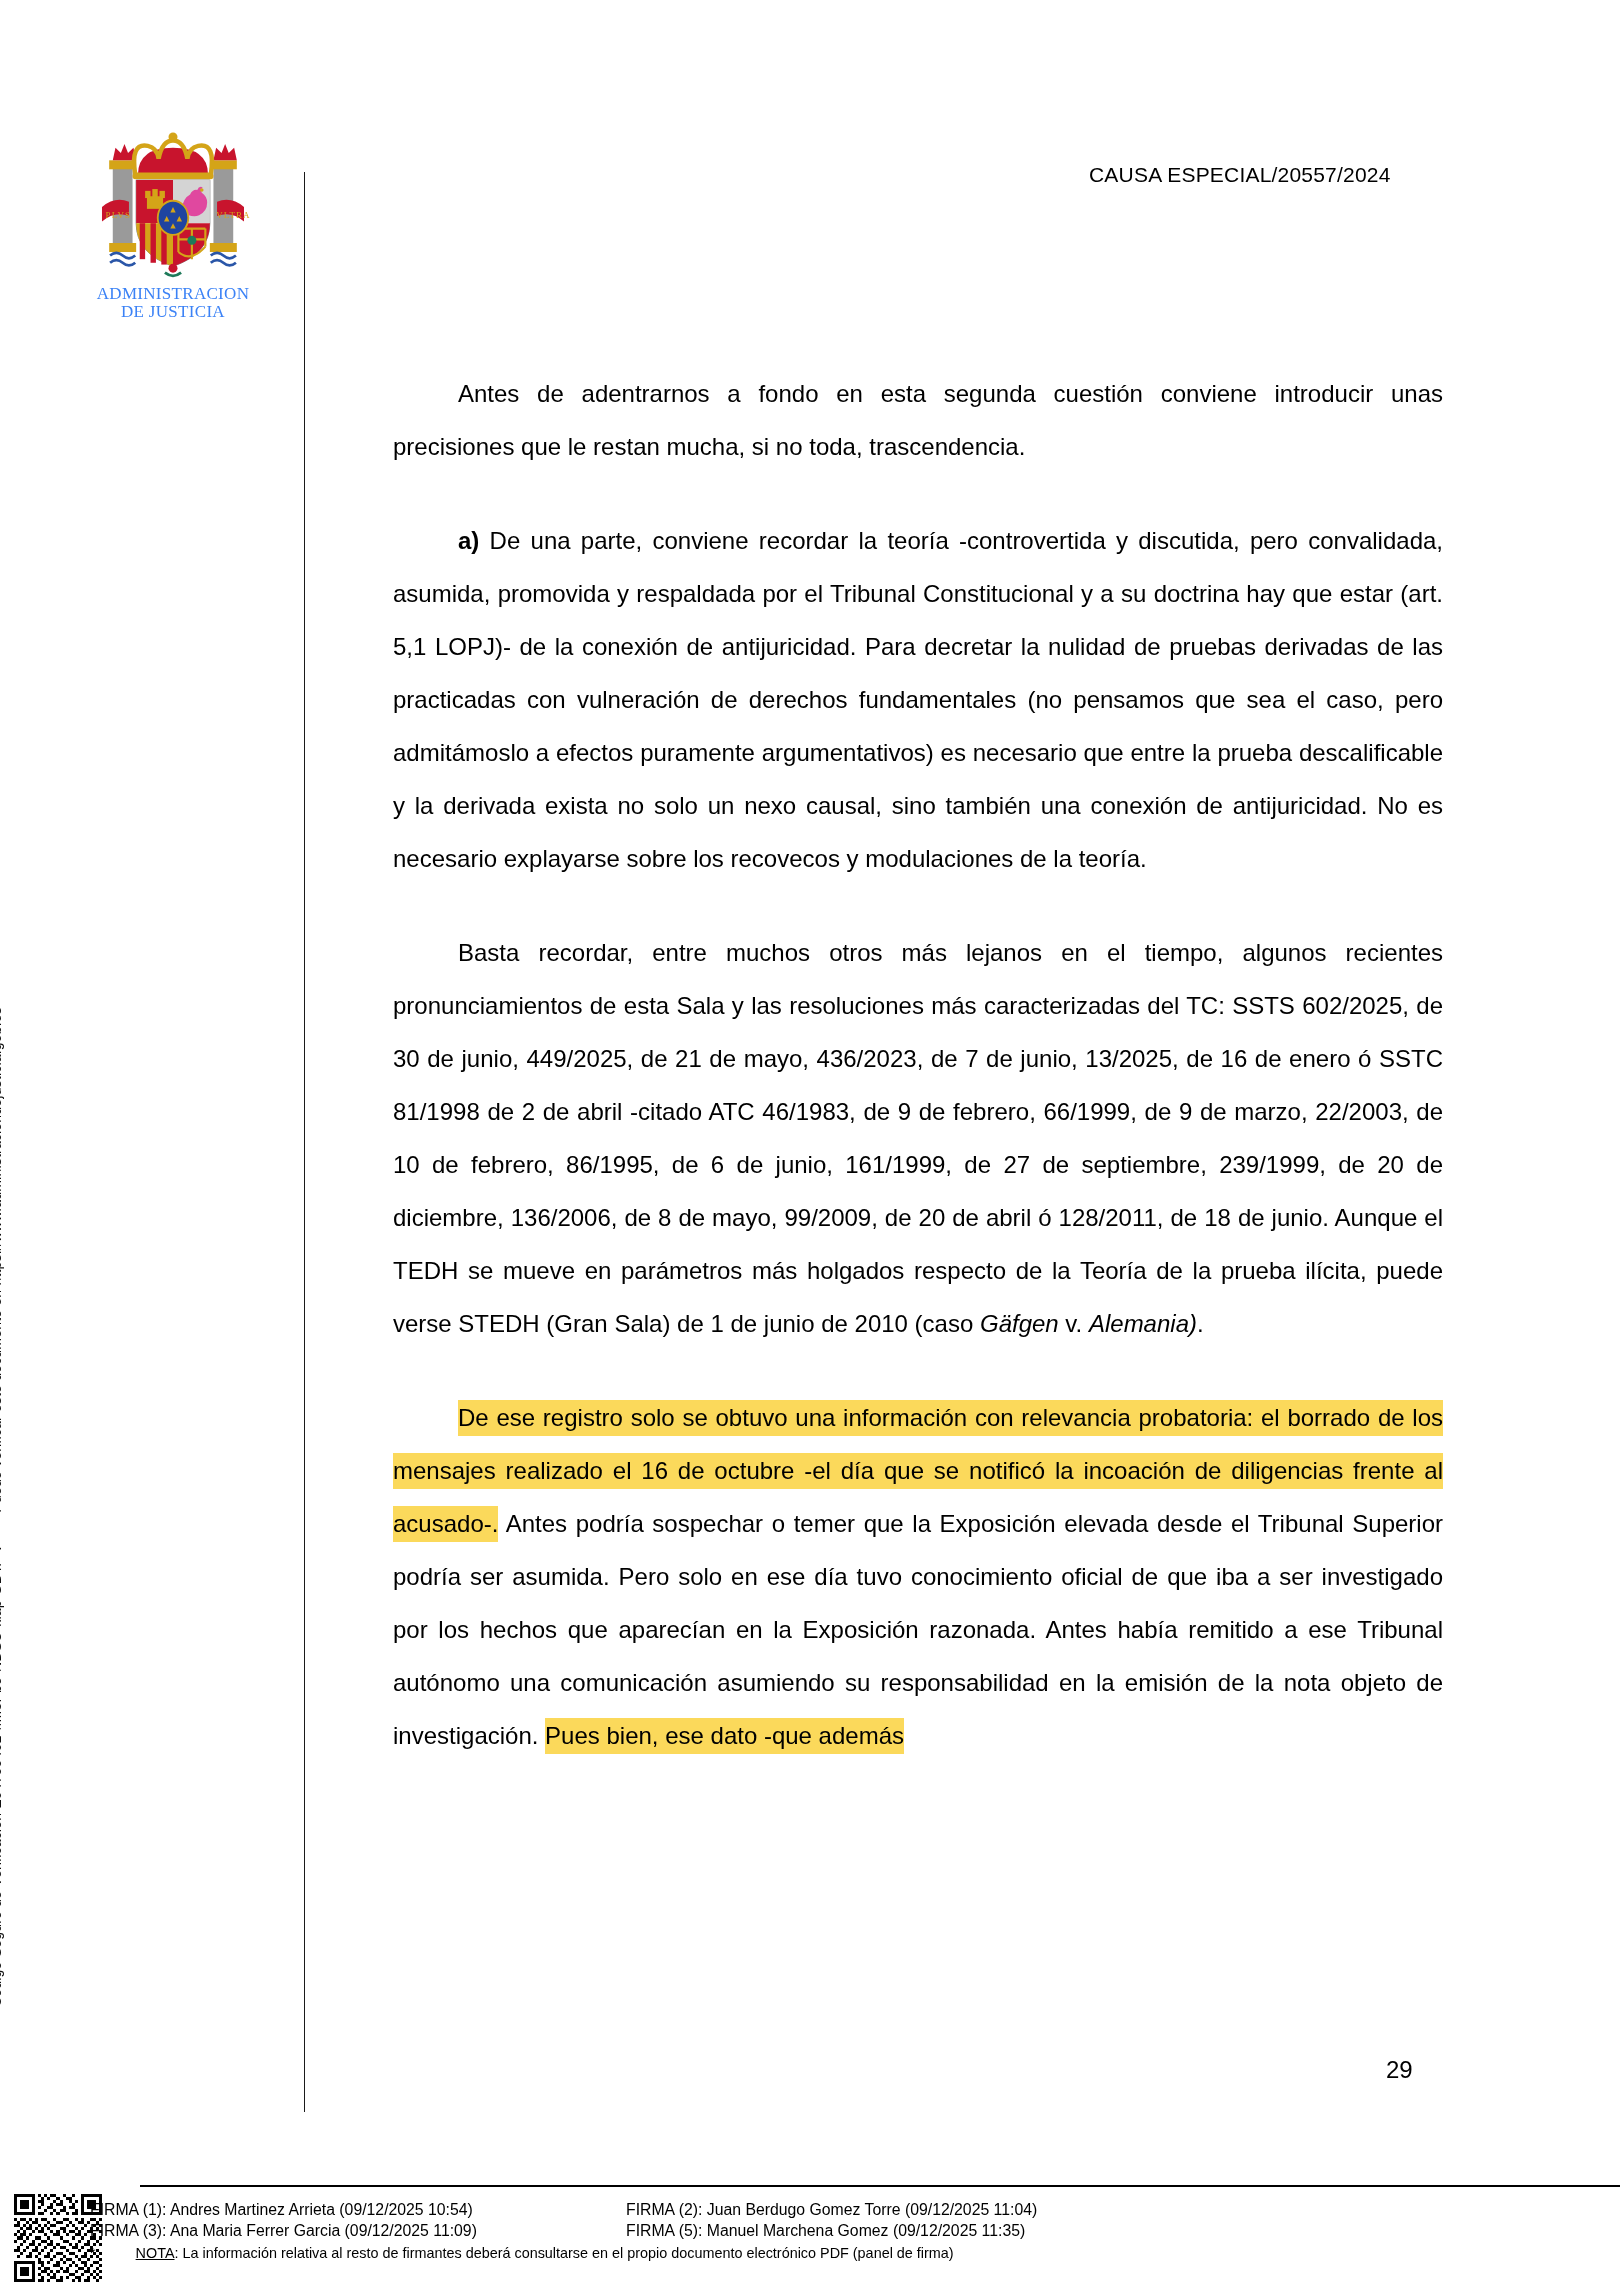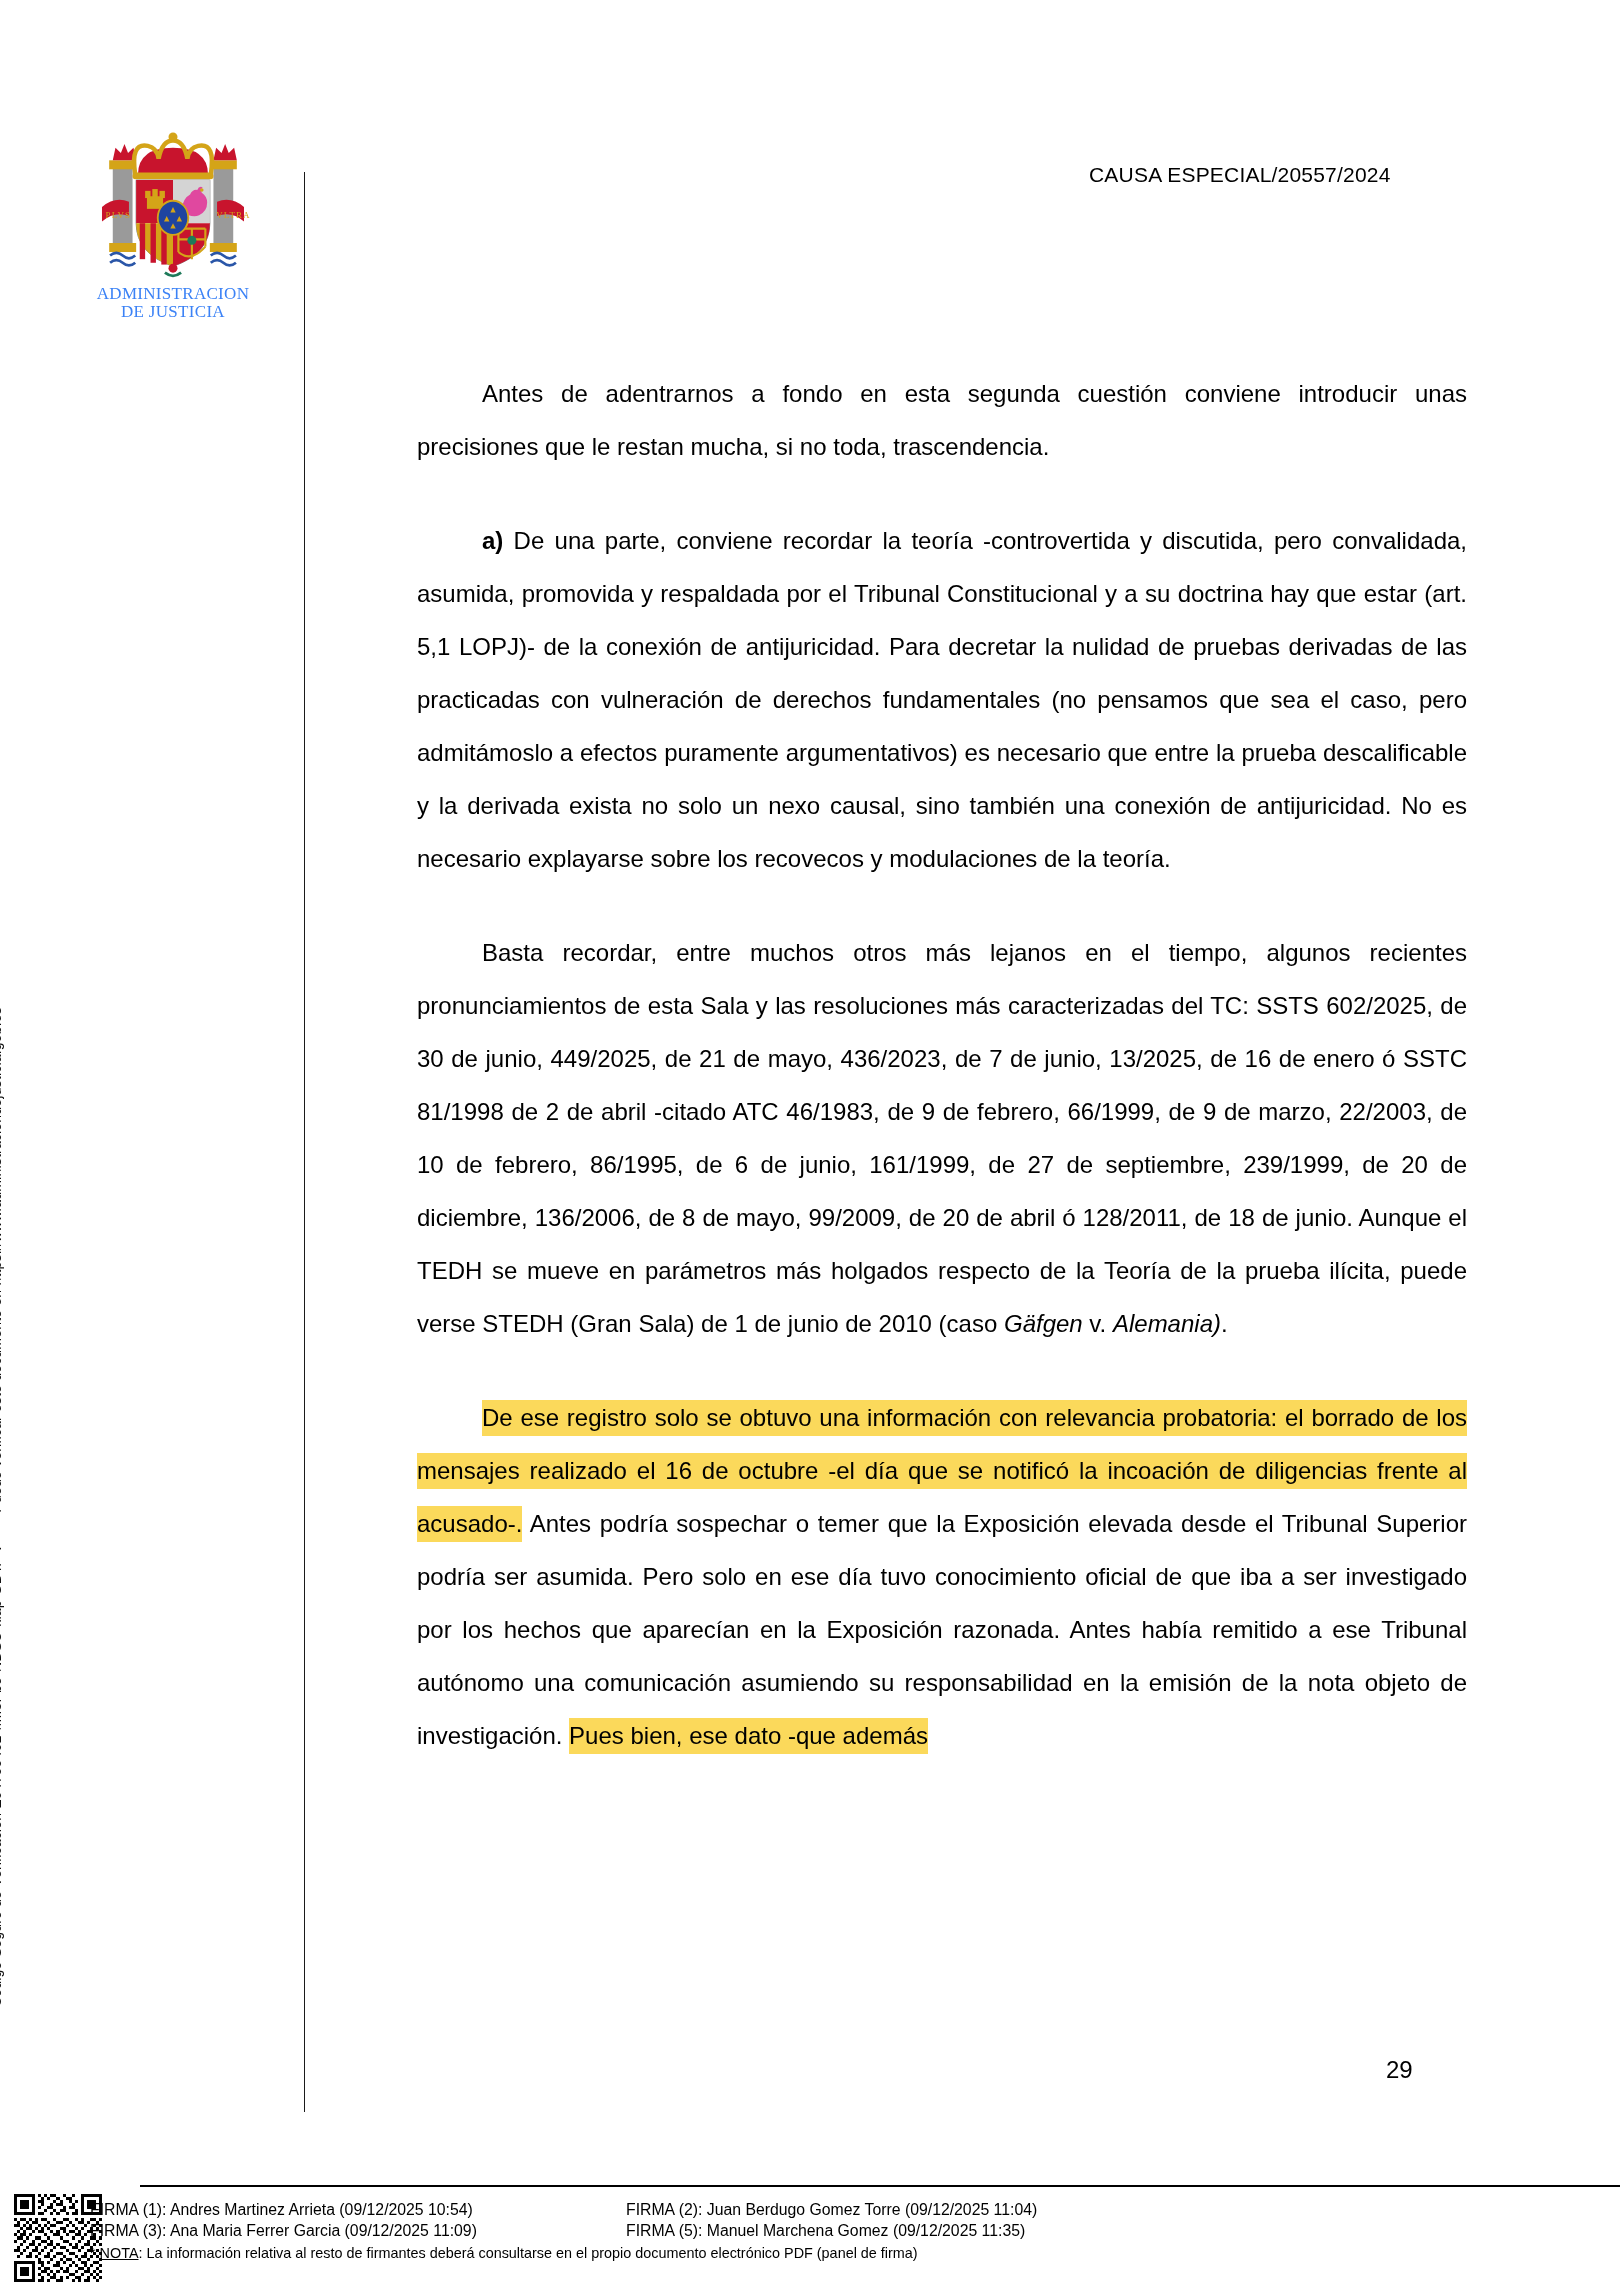--- a/index.html
+++ b/index.html
@@ -81,7 +81,6 @@
     left: 393px;
     top: 367px;
     width: 1050px;
-    margin-left: 24px;
   }
   p.para {
     margin: 0 0 41px 0;

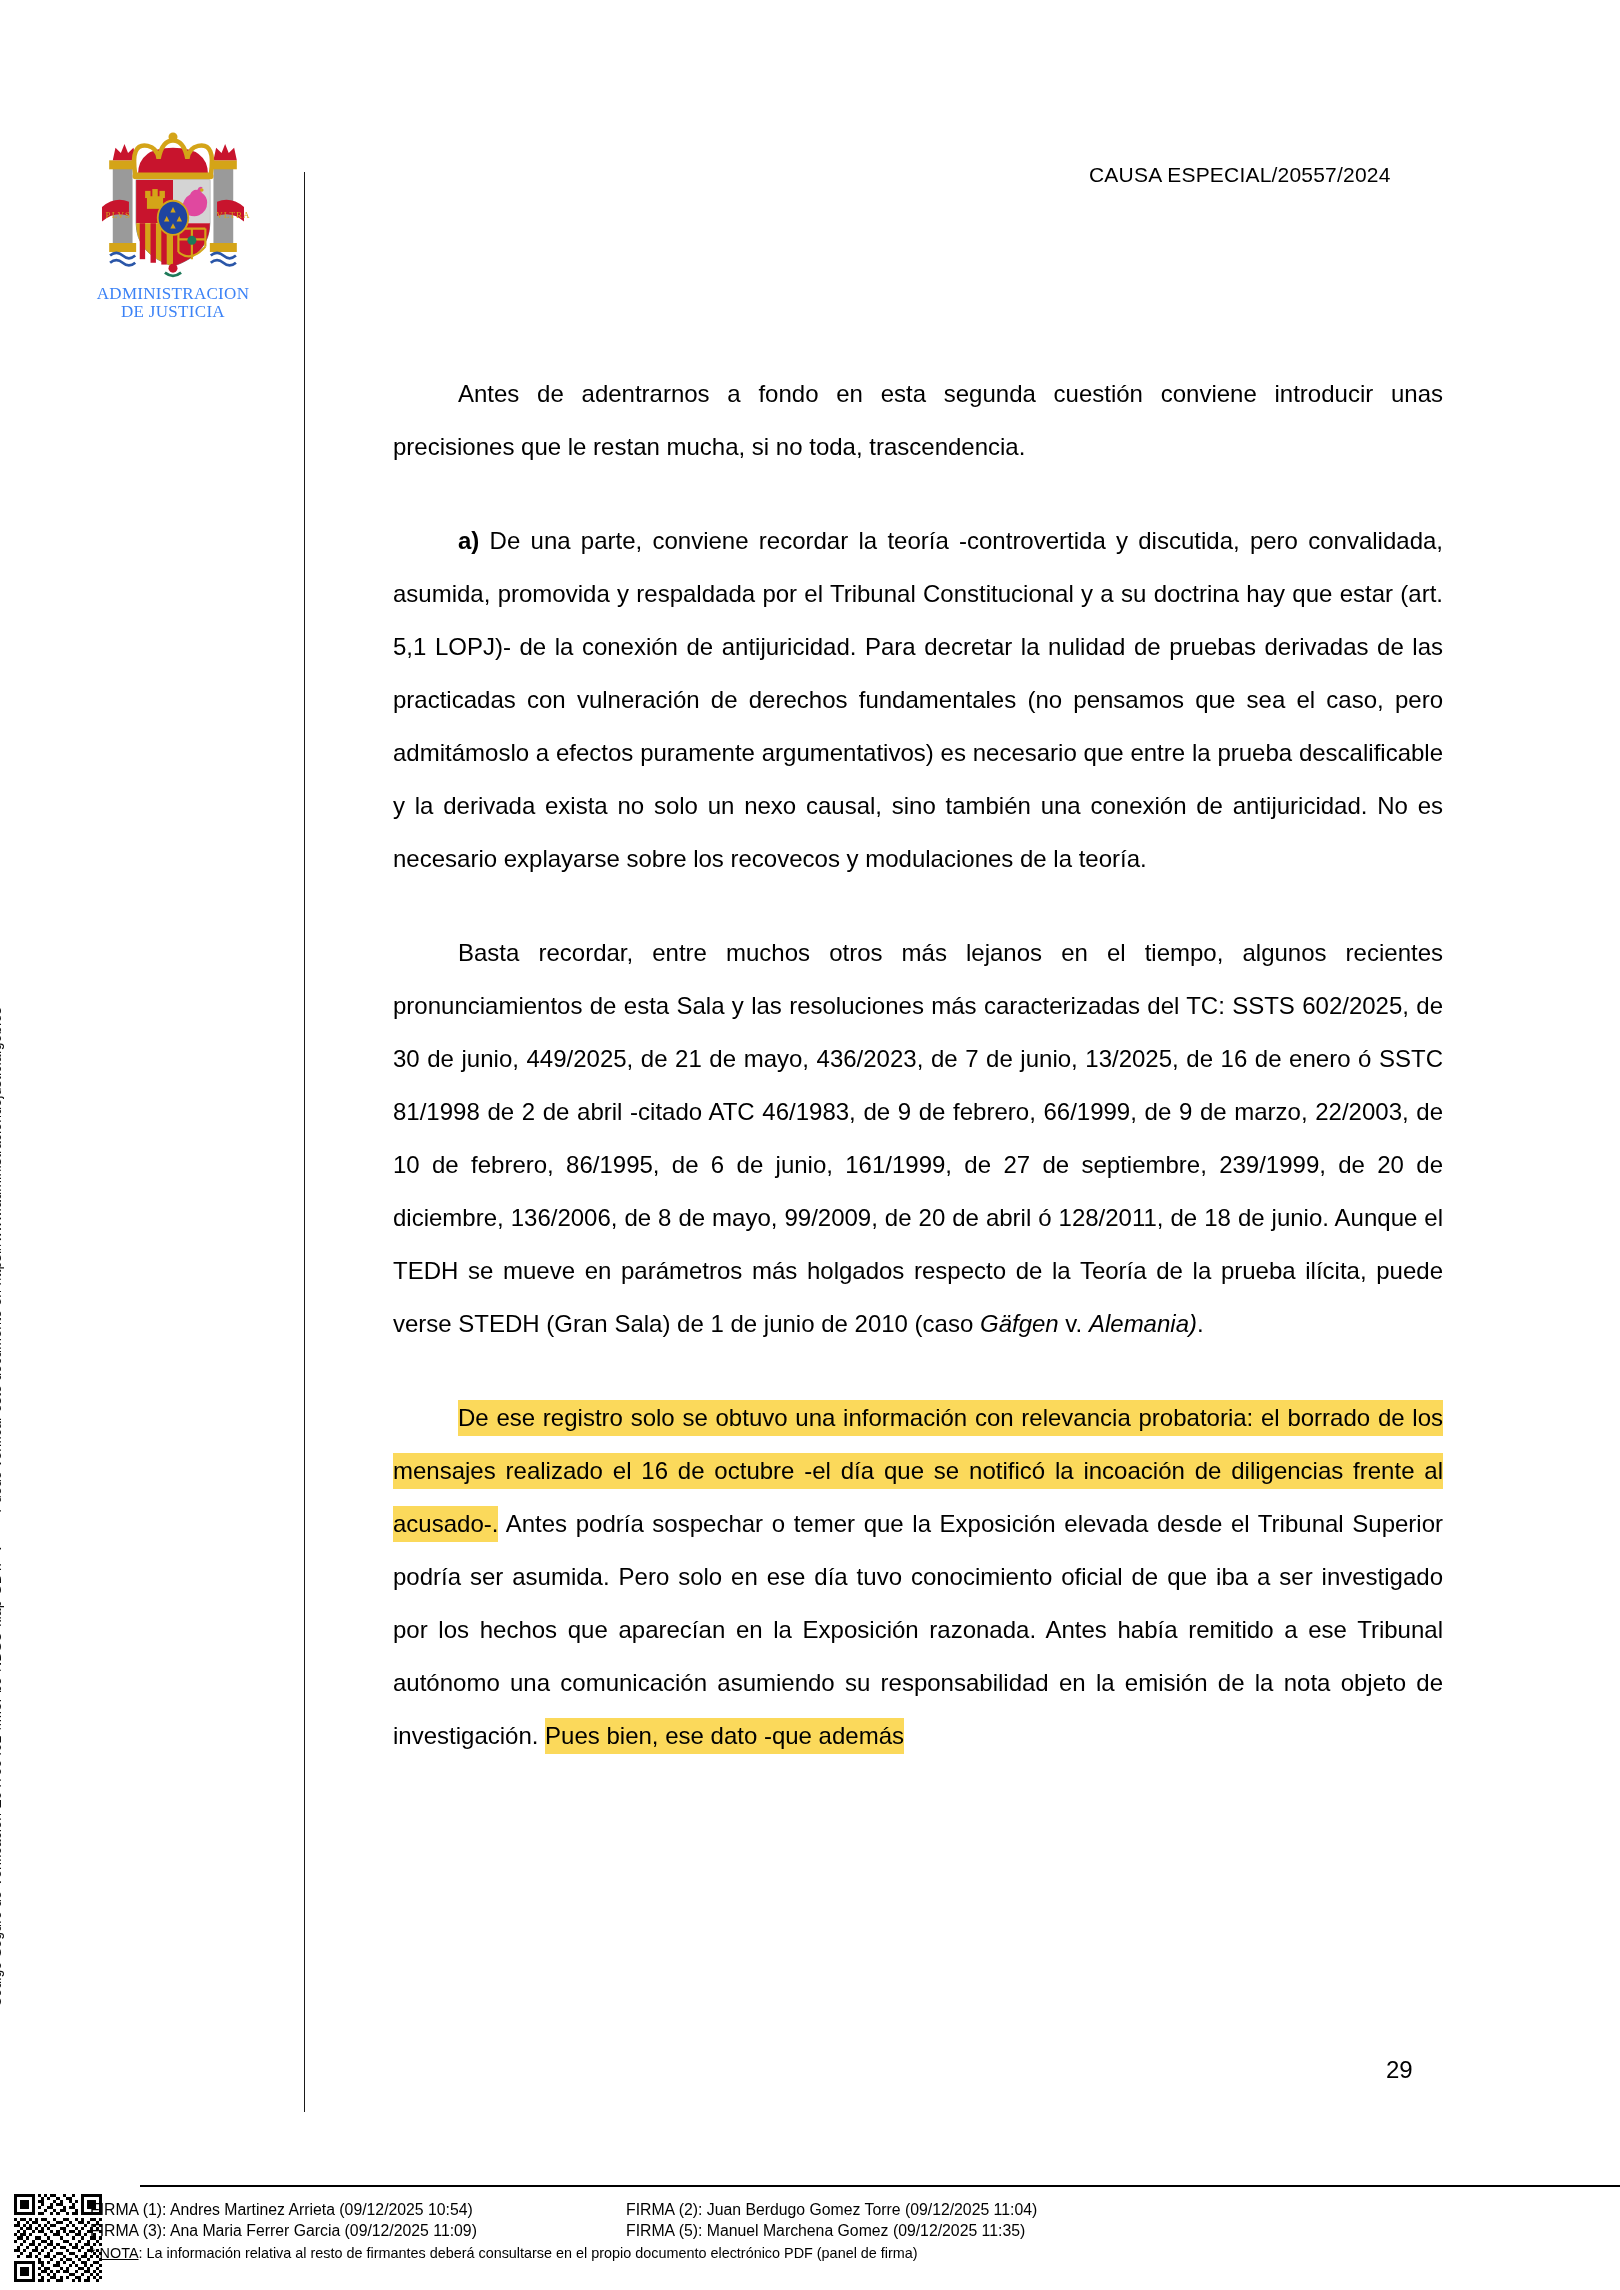--- a/index.html
+++ b/index.html
@@ -147,7 +147,7 @@
     font-size: 14.4px;
     white-space: nowrap;
   }
-  .nota u { text-decoration: underline; }
+  .nota u { text-decoration: underline; padding-left: 36px; }
 </style>
 </head>
 <body>

